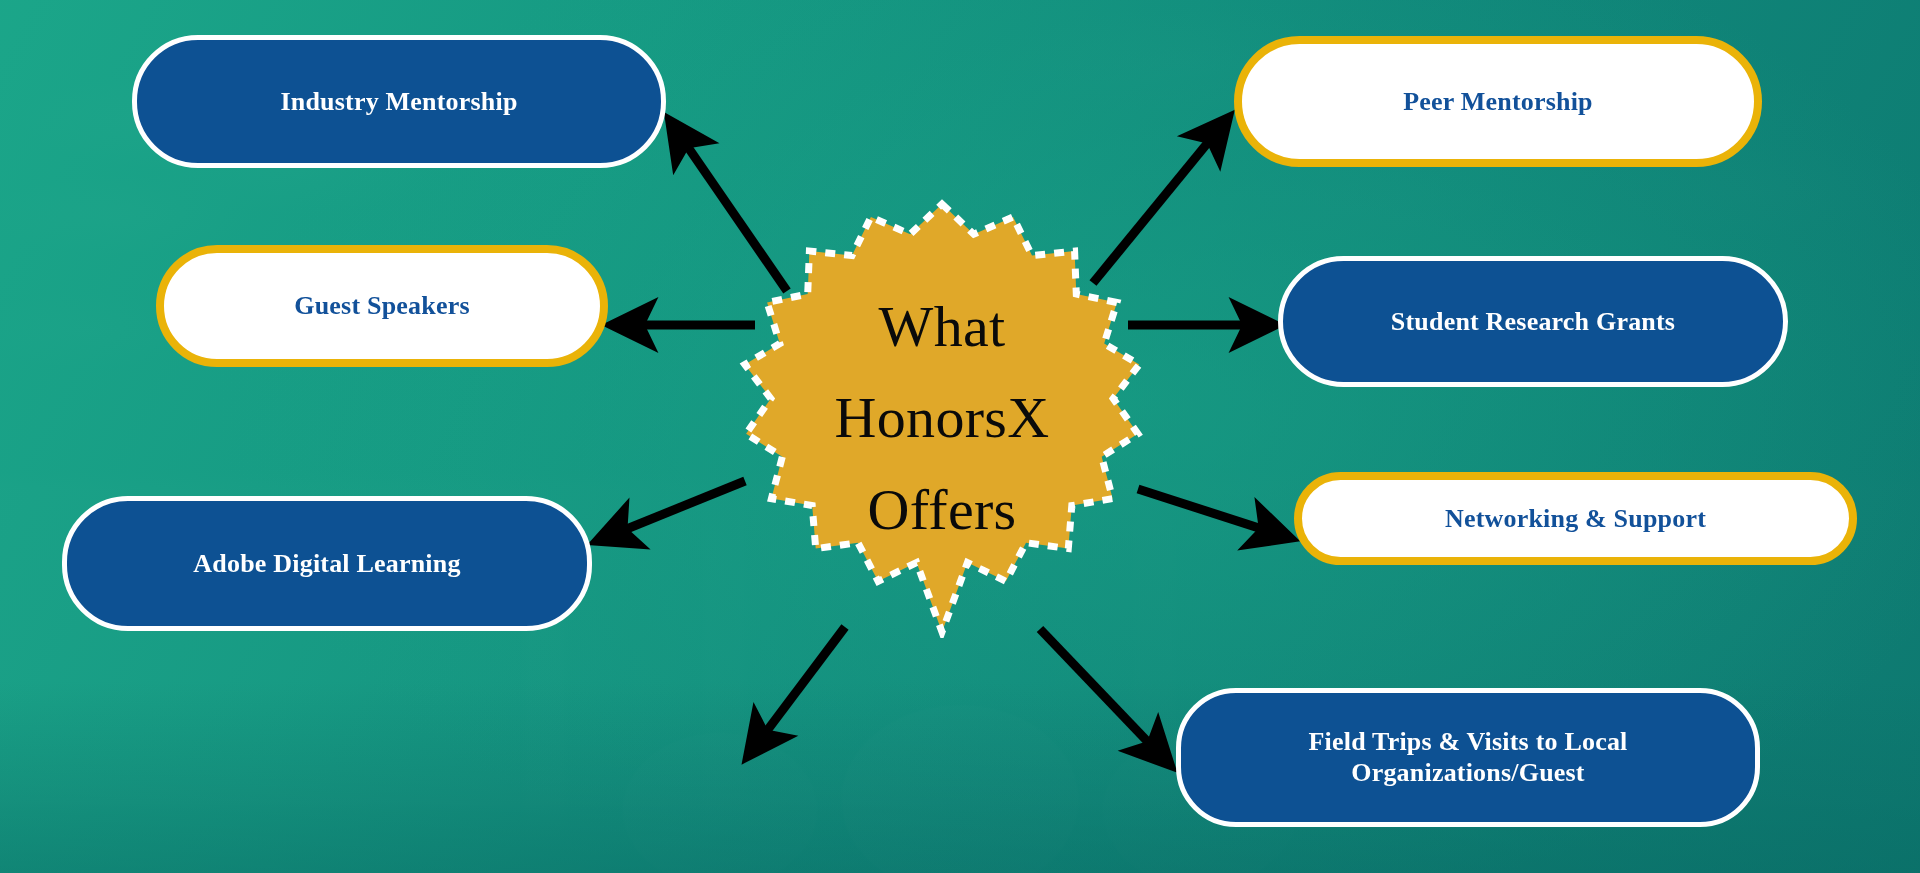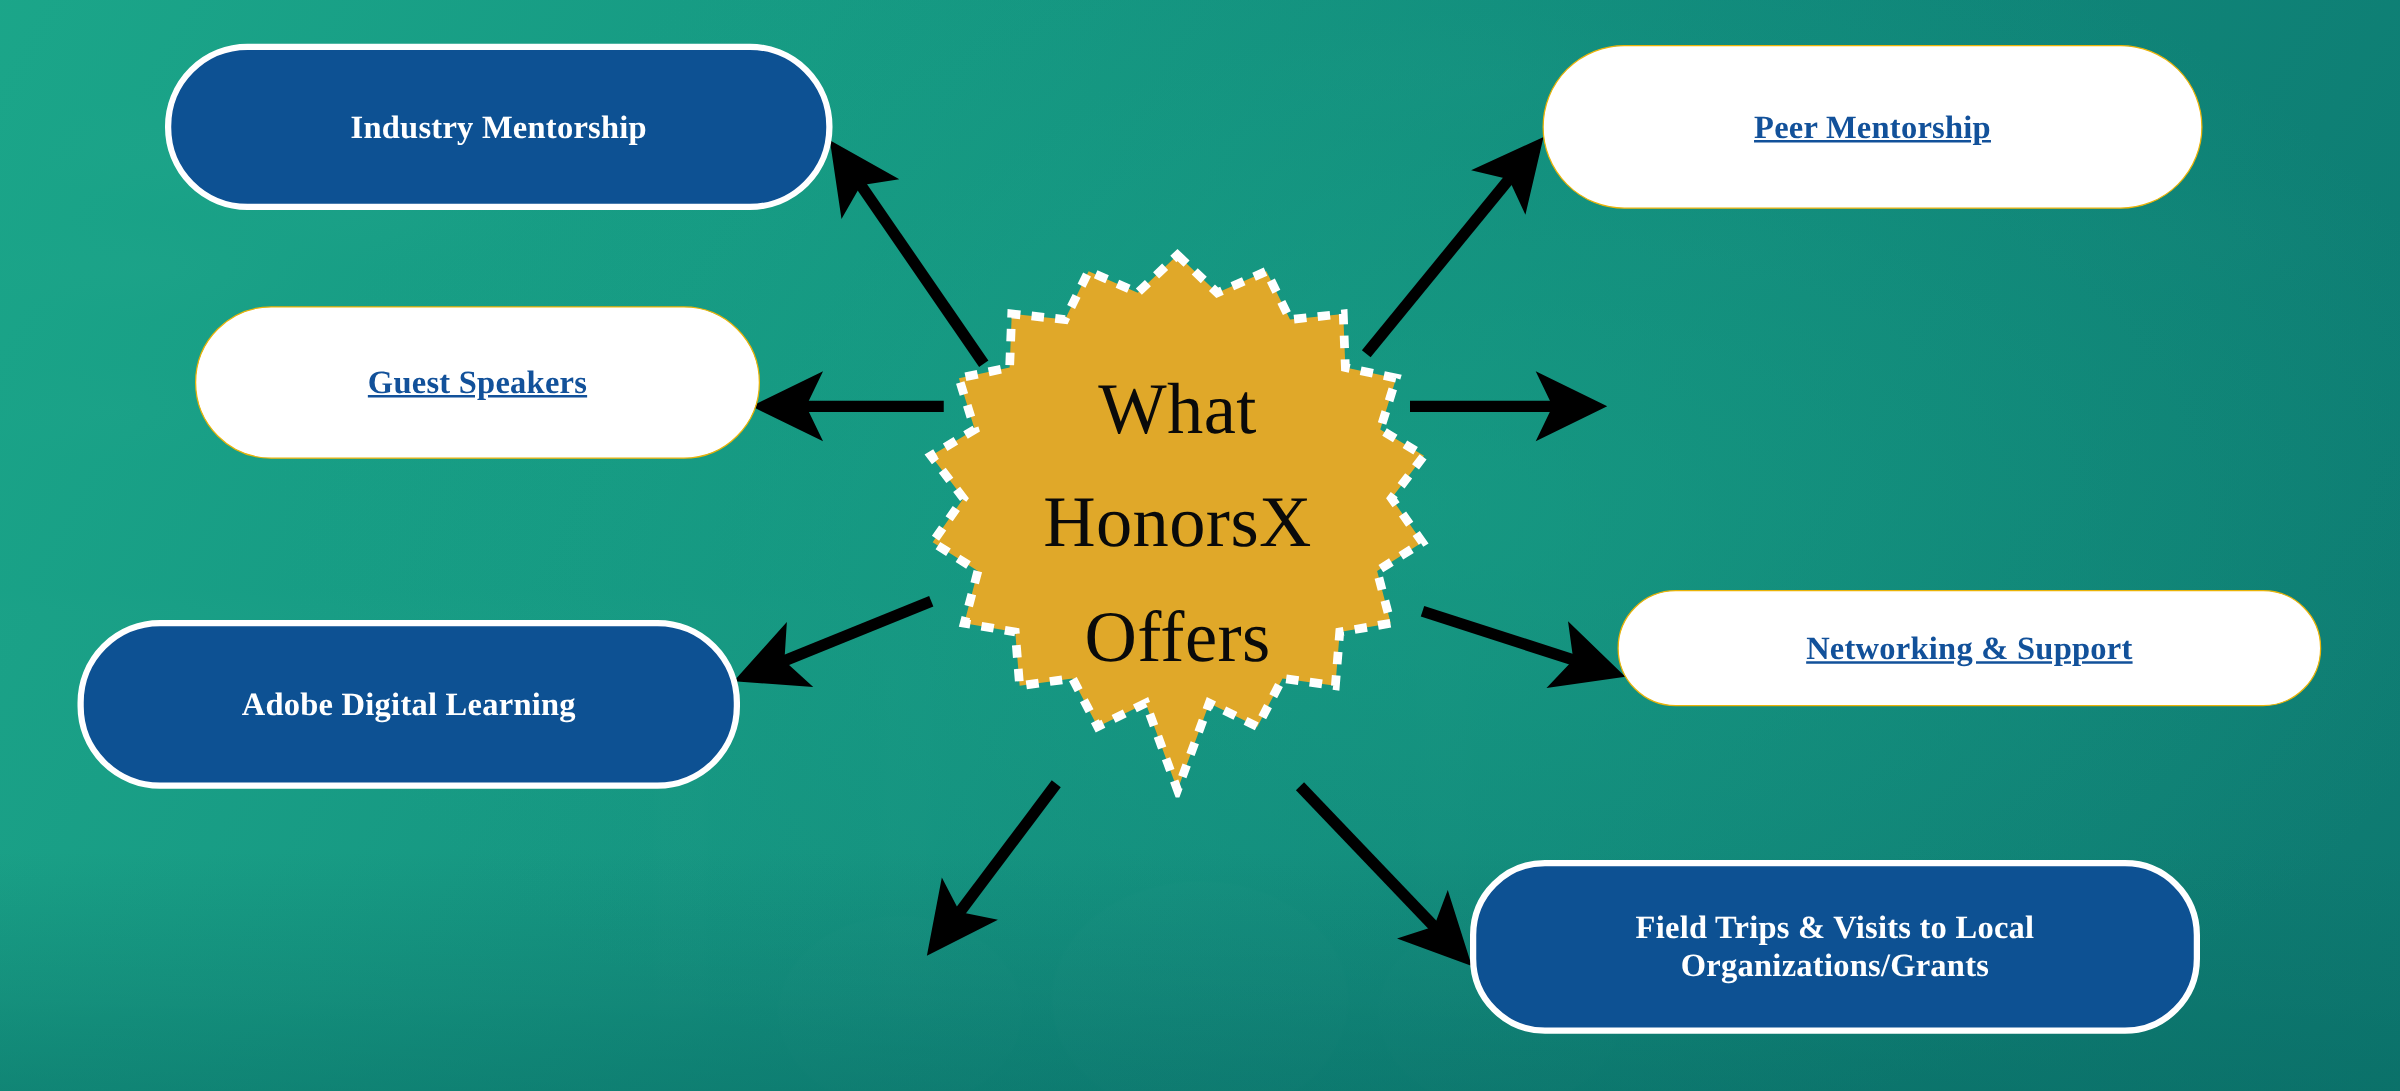--- a/index.html
+++ b/index.html
@@ -134,8 +134,7 @@
   .node.white {
     background: #ffffff;
     color: #12519a;
-    border: 1px solid #eab308;
-    text-decoration: underline;
+    border: 8px solid #eab308;
   }
   .node .label { display: block; }
 

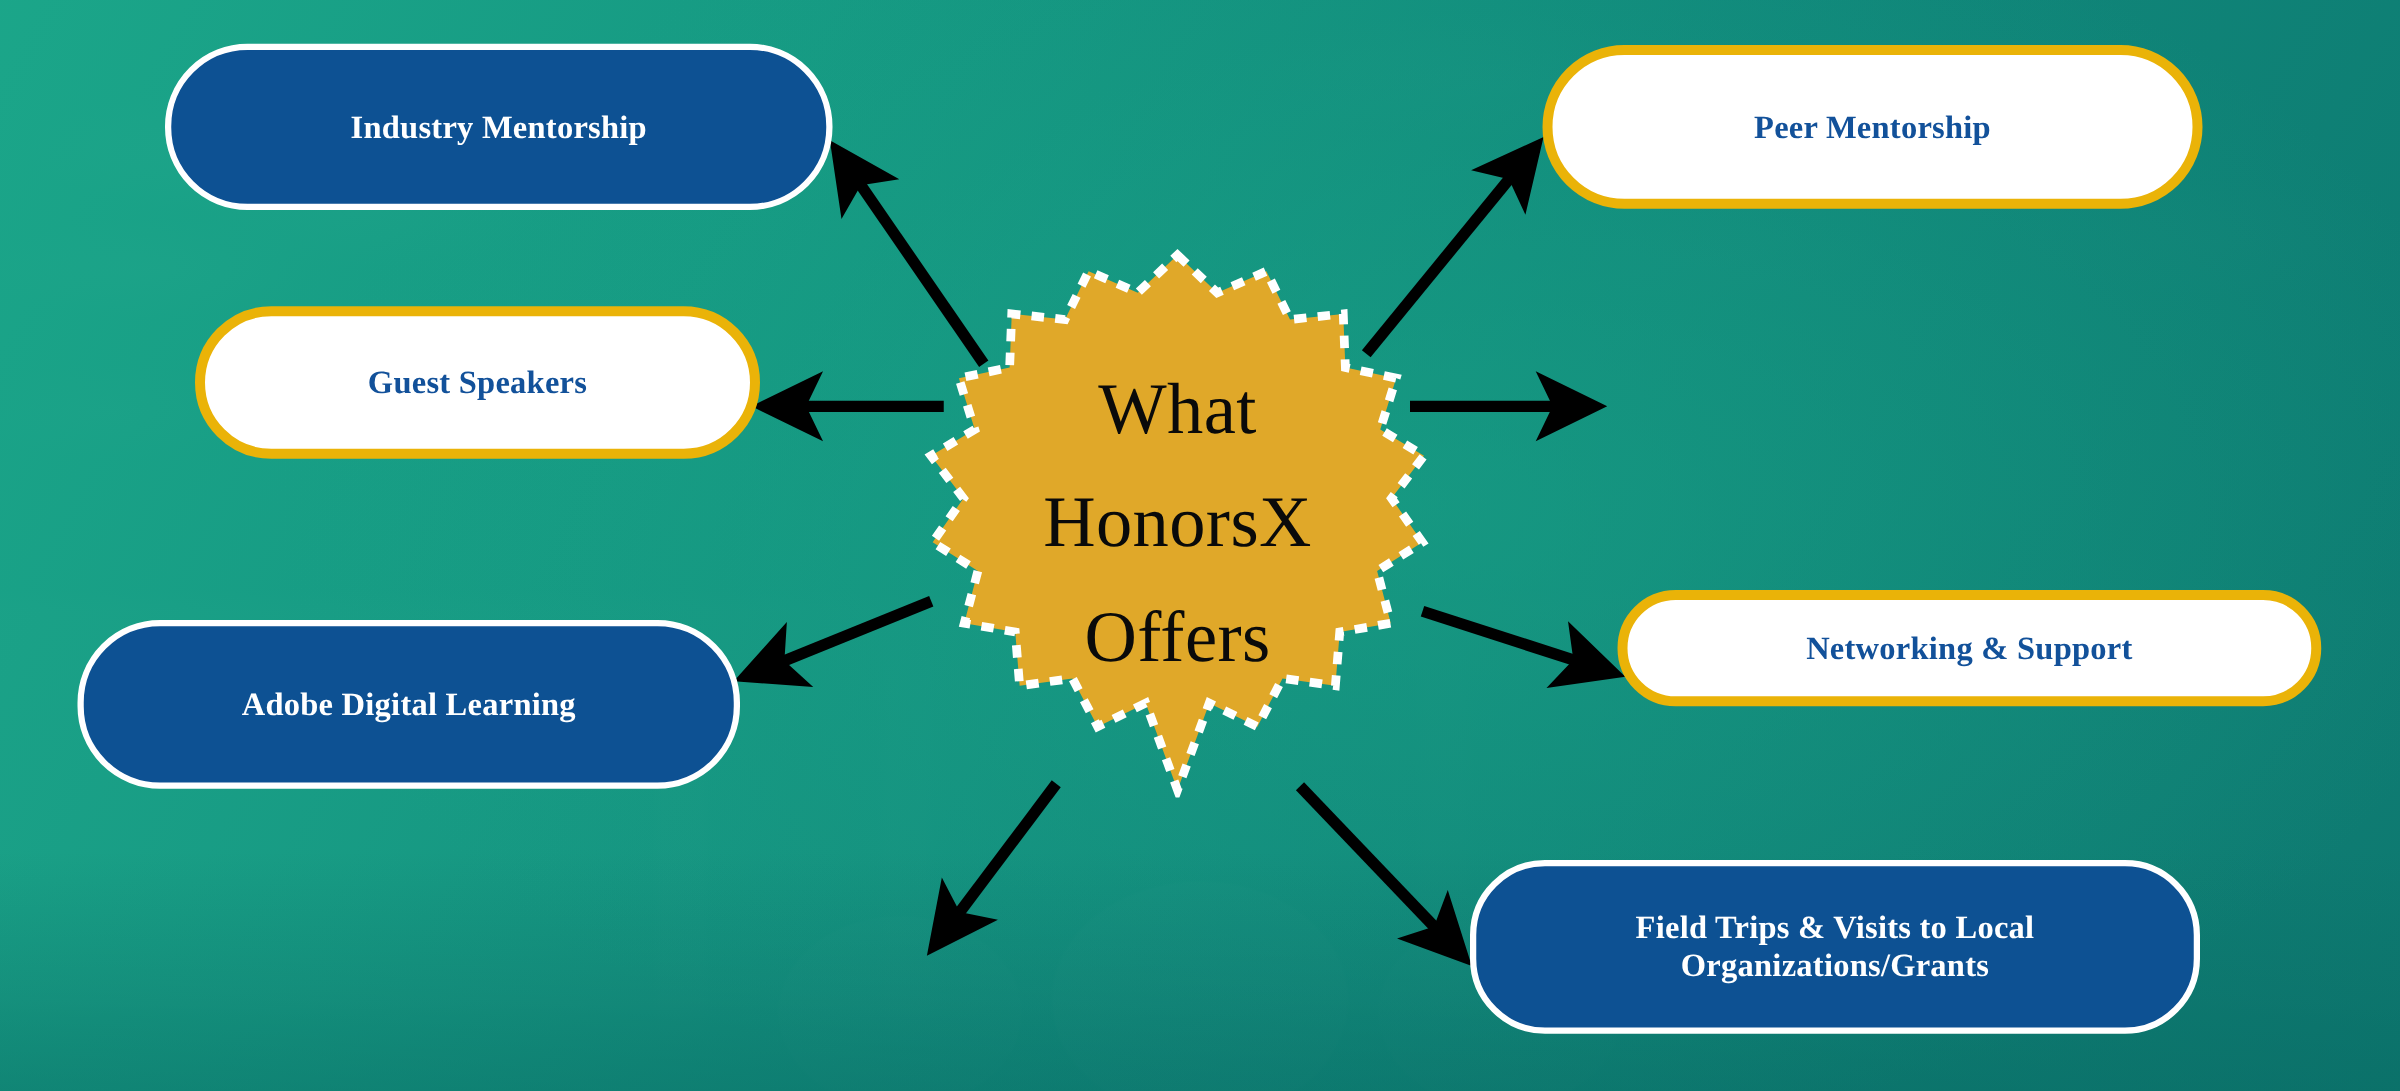--- a/index.html
+++ b/index.html
@@ -215,6 +215,9 @@
     <span class="label">Peer Mentorship</span>
   </div>
 
+  <div id="node-student-research-grants" class="node blue">
+    <span class="label">Student Research Grants</span>
+  </div>
 
   <div id="node-networking-support" class="node white">
     <span class="label">Networking &amp; Support</span>

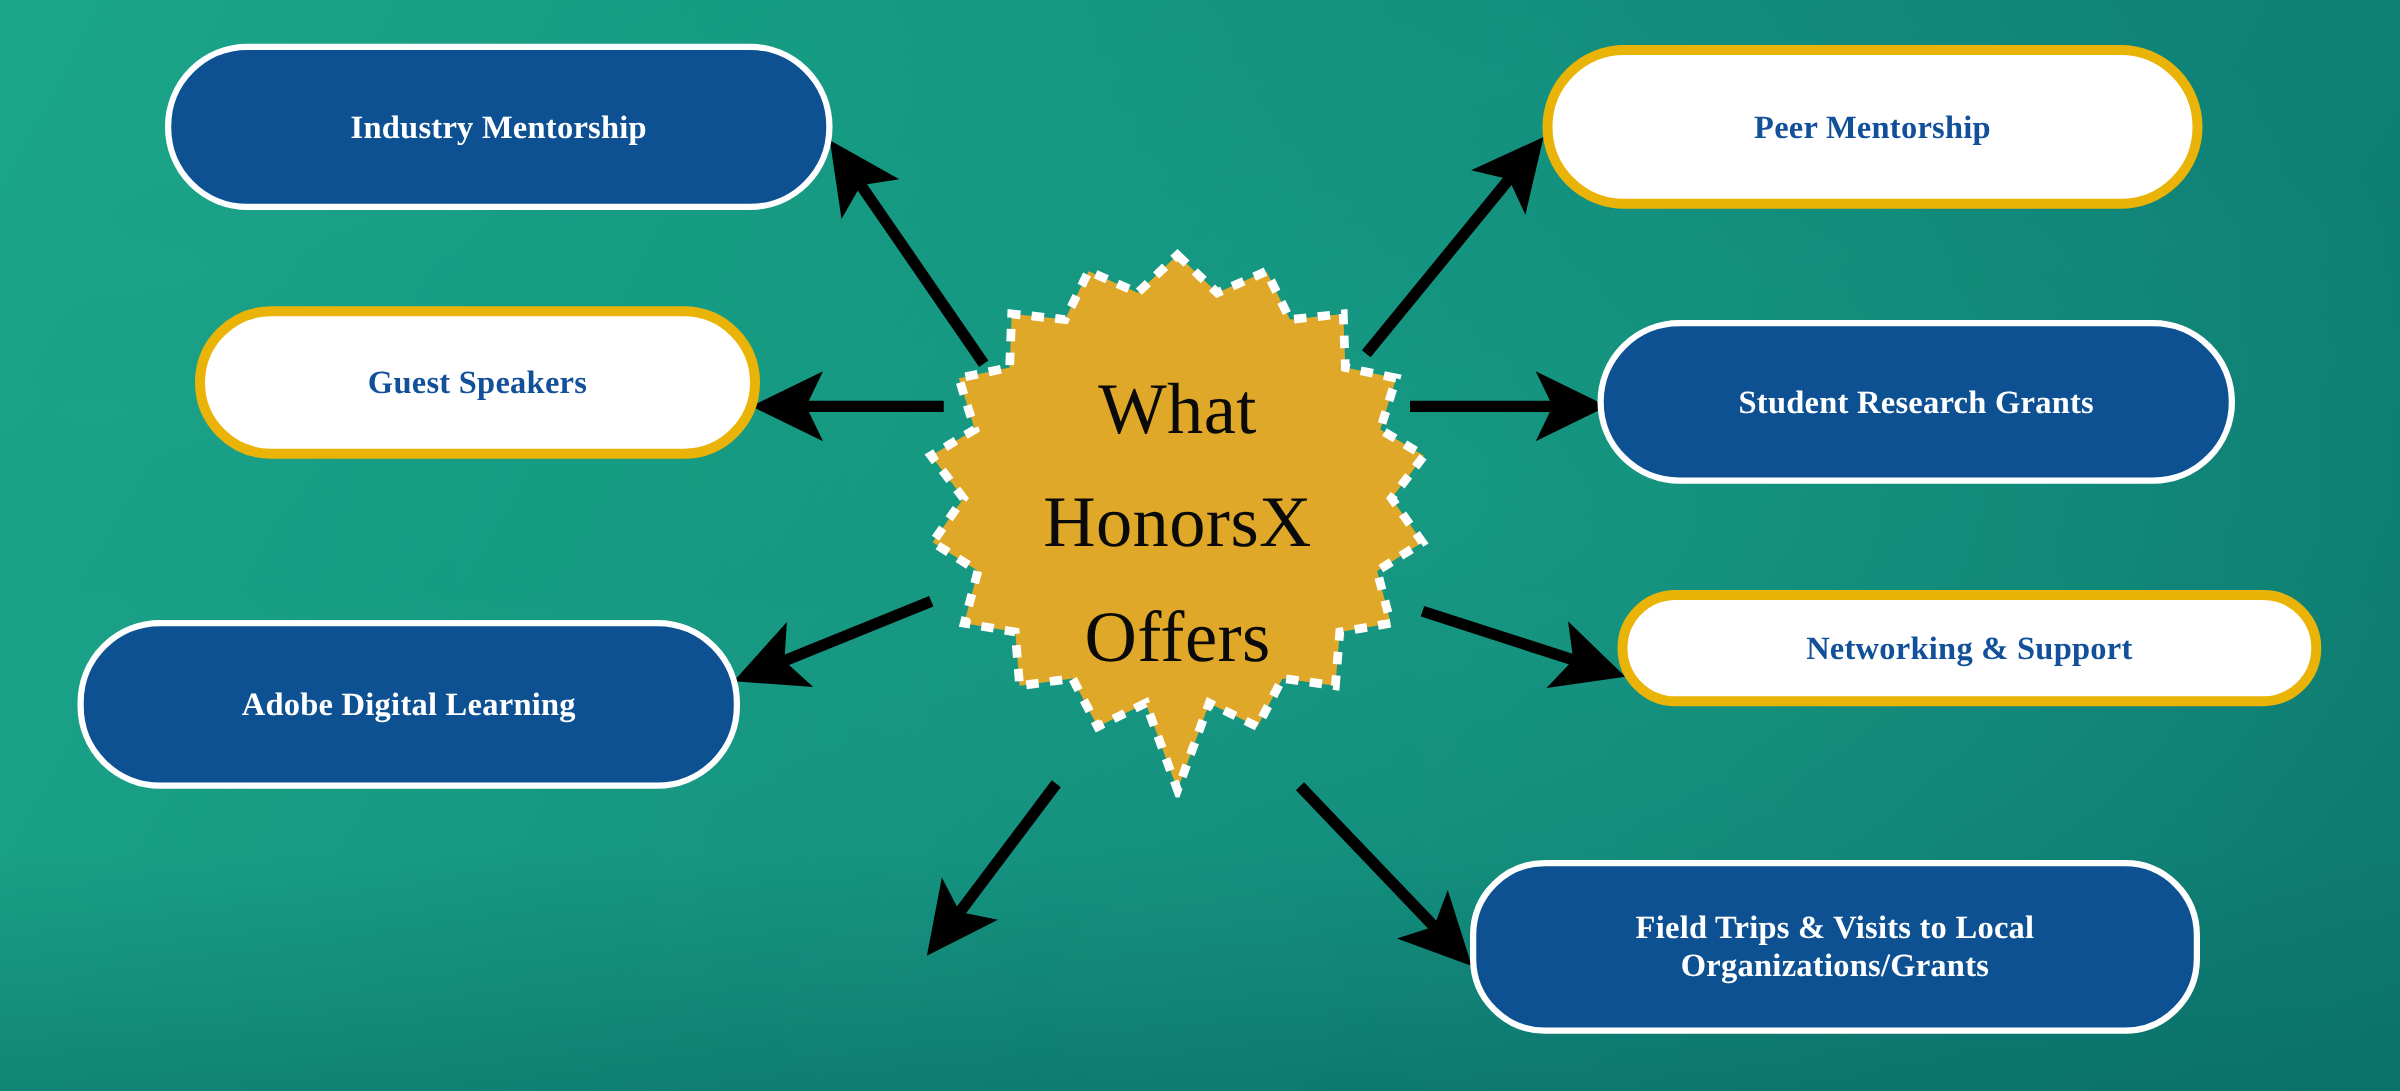--- a/index.html
+++ b/index.html
@@ -226,7 +226,7 @@
   <div id="node-field-trips" class="node blue">
     <span class="label">
       <span>Field Trips &amp; Visits to Local</span><br>
-      <span>Organizations/Grants</span>
+      <span>Organizations/Guest</span>
     </span>
   </div>
 

